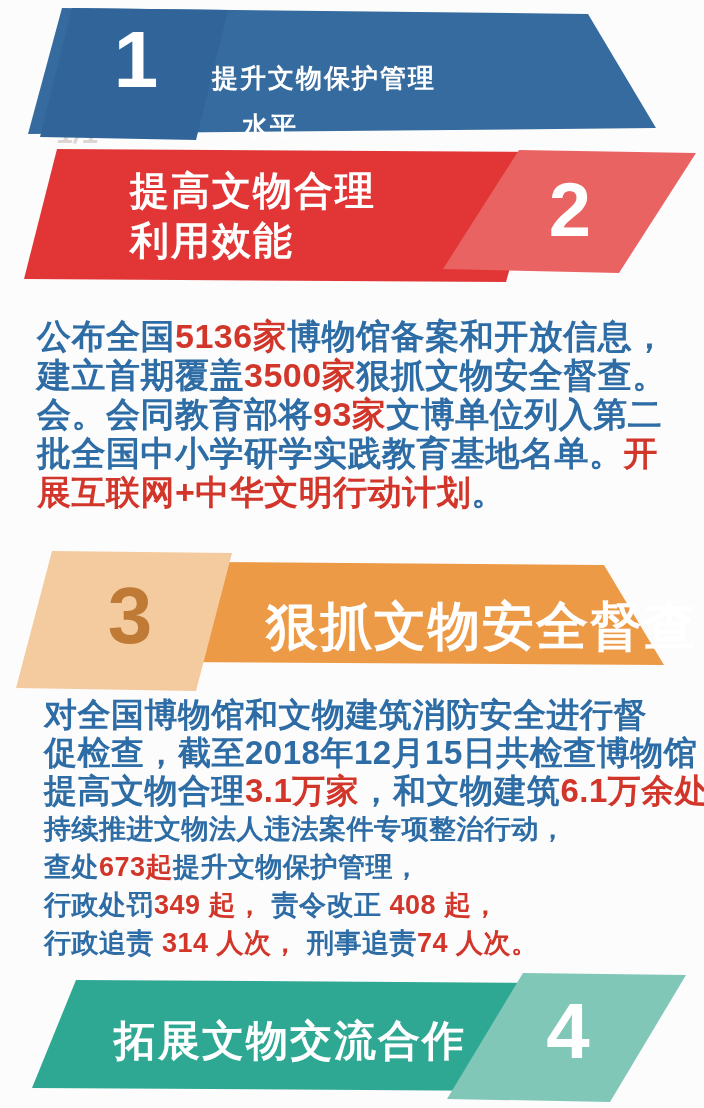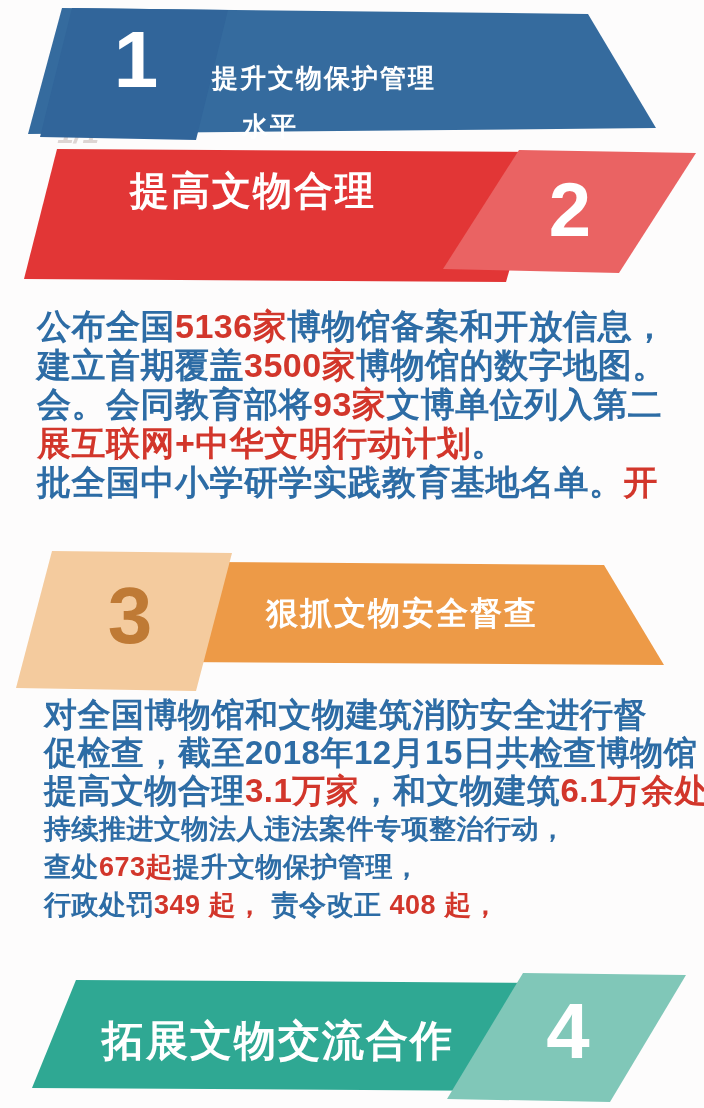--- a/index.html
+++ b/index.html
@@ -88,6 +88,7 @@
     <div class="num">2</div>
     <div class="title">
       <div class="l1">提高文物合理</div>
+      <div class="l2">利用效能</div>
     </div>
   </section>
 

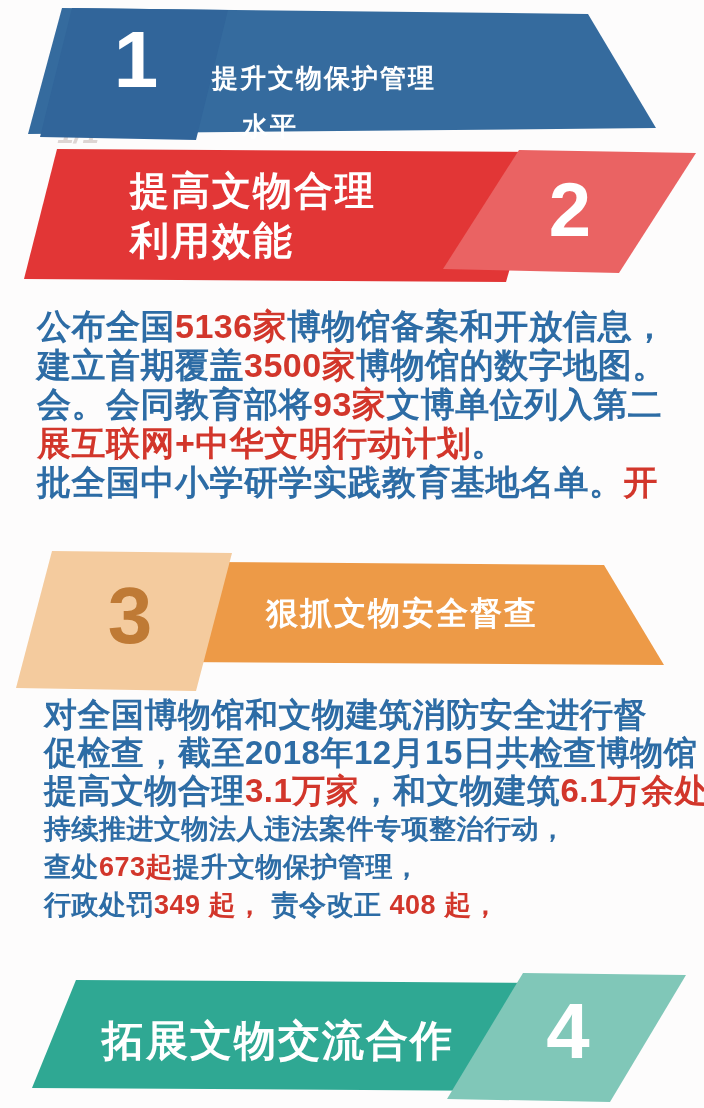--- a/index.html
+++ b/index.html
@@ -55,7 +55,7 @@
 
   
   .para  { position:absolute; }
-  #para1 { left:37px; top:307px; font-size:34px; line-height:39px; letter-spacing:0.5px; }
+  #para1 { left:37px; top:317px; font-size:34px; line-height:39px; letter-spacing:0.5px; }
   #para2 { left:44px; top:696px; font-size:33px; line-height:38px; letter-spacing:0.5px; }
   #para3 { left:44px; top:810px; font-size:27px; line-height:38px; letter-spacing:0.5px; }
   .tline { white-space:pre; }

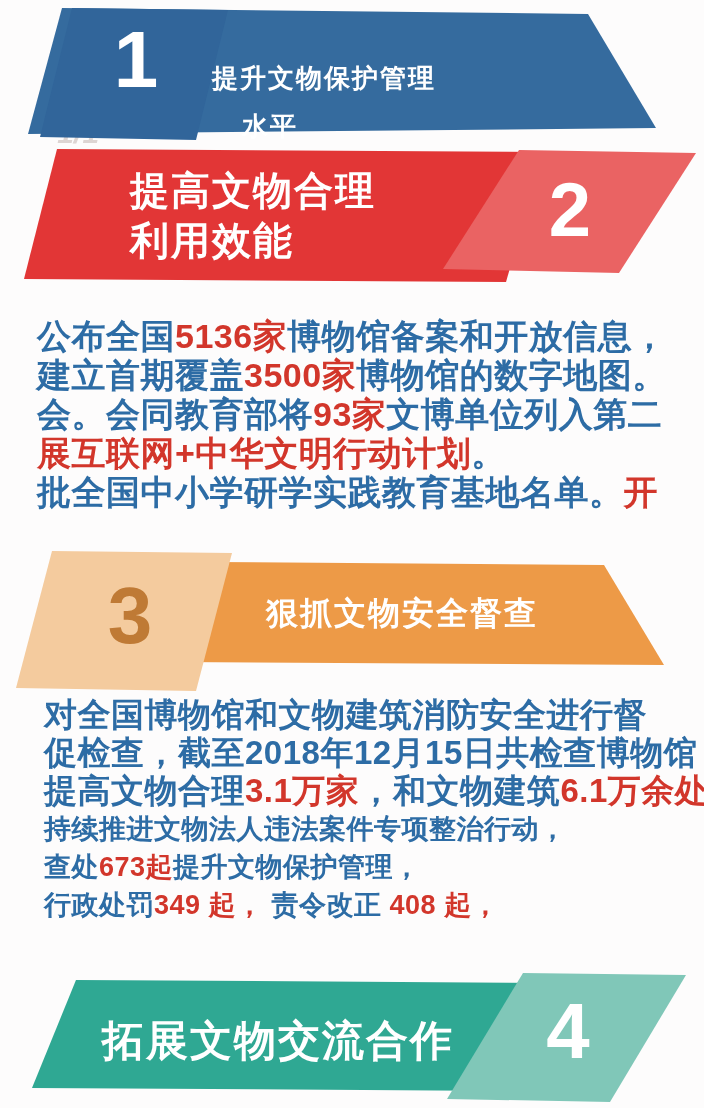--- a/index.html
+++ b/index.html
@@ -94,7 +94,7 @@
 
   <div class="para" id="para1">
       <div class="tline"><span class="blue">公布全国</span><span class="red">5136家</span><span class="blue">博物馆备案和开放信息，</span></div>
-      <div class="tline"><span class="blue">建立首期覆盖</span><span class="red">3500家</span><span class="blue">博物馆的数字地图。</span></div>
+      <div class="tline"><span class="blue">建立首期覆盖</span><span class="red">3500家</span><span class="blue">狠抓文物安全督查。</span></div>
       <div class="tline"><span class="blue">会。会同教育部将</span><span class="red">93家</span><span class="blue">文博单位列入第二</span></div>
       <div class="tline"><span class="red">展互联网+中华文明行动计划</span><span class="blue">。</span></div>
       <div class="tline"><span class="blue">批全国中小学研学实践教育基地名单。</span><span class="red">开</span></div>

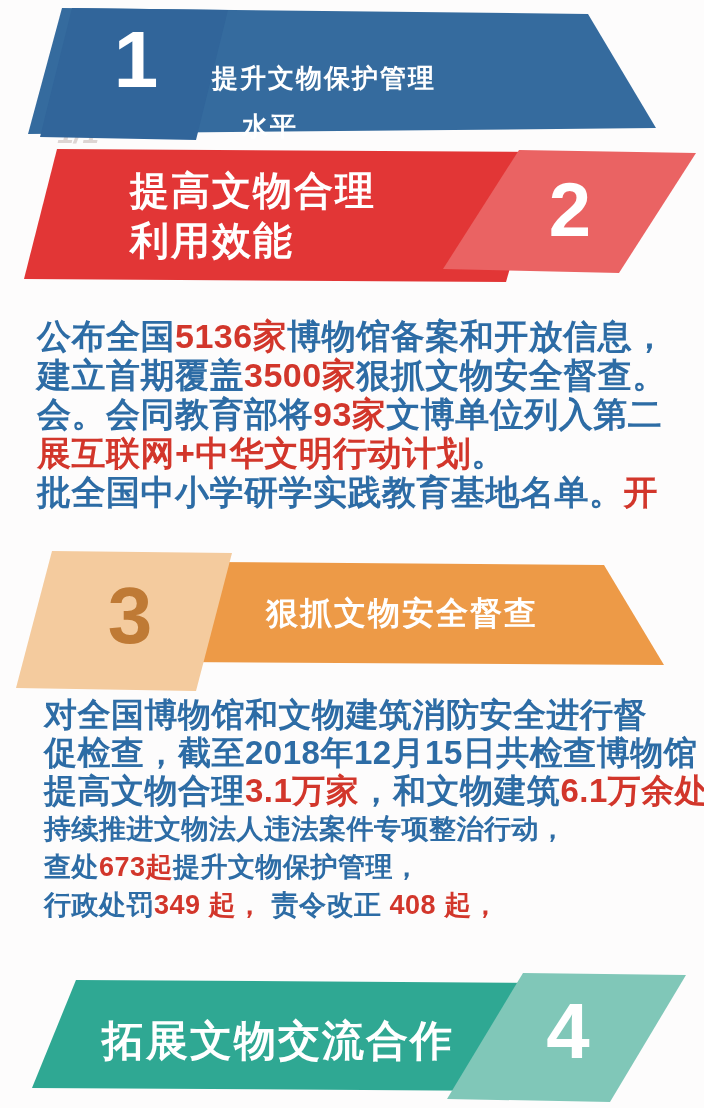--- a/index.html
+++ b/index.html
@@ -96,8 +96,8 @@
       <div class="tline"><span class="blue">公布全国</span><span class="red">5136家</span><span class="blue">博物馆备案和开放信息，</span></div>
       <div class="tline"><span class="blue">建立首期覆盖</span><span class="red">3500家</span><span class="blue">狠抓文物安全督查。</span></div>
       <div class="tline"><span class="blue">会。会同教育部将</span><span class="red">93家</span><span class="blue">文博单位列入第二</span></div>
+      <div class="tline"><span class="blue">批全国中小学研学实践教育基地名单。</span><span class="red">开</span></div>
       <div class="tline"><span class="red">展互联网+中华文明行动计划</span><span class="blue">。</span></div>
-      <div class="tline"><span class="blue">批全国中小学研学实践教育基地名单。</span><span class="red">开</span></div>
     </div>
 
   <section class="banner" id="banner3">

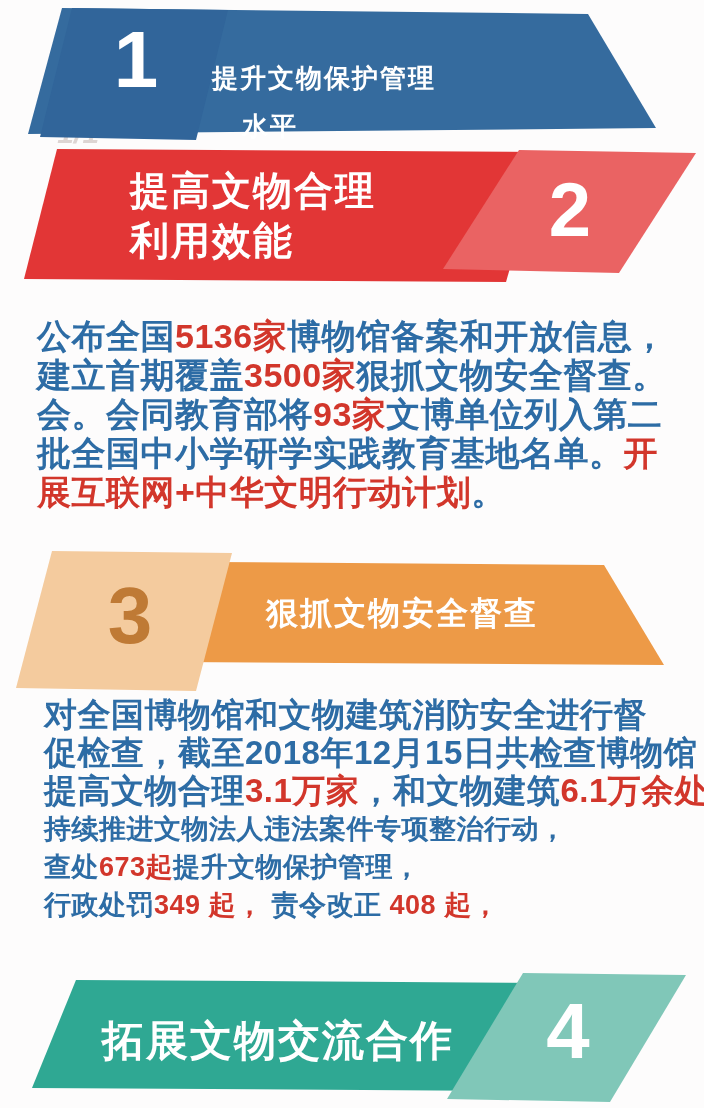--- a/index.html
+++ b/index.html
@@ -42,7 +42,7 @@
   #banner3 .plate { background:var(--banner3-plate,#f4cb9e);
                     clip-path:polygon(52px 3px,232px 5px,196px 143px,16px 140px); }
   #banner3 .num   { left:88px; top:26px; width:84px; font-size:80px; color:var(--banner3-number,#bf7a35); }
-  #banner3 .title { left:266px; top:44px; font-size:32px; letter-spacing:2px; }
+  #banner3 .title { left:266px; top:44px; font-size:52px; letter-spacing:2px; }
 
   
   #banner4 { top:963px; height:145px; }

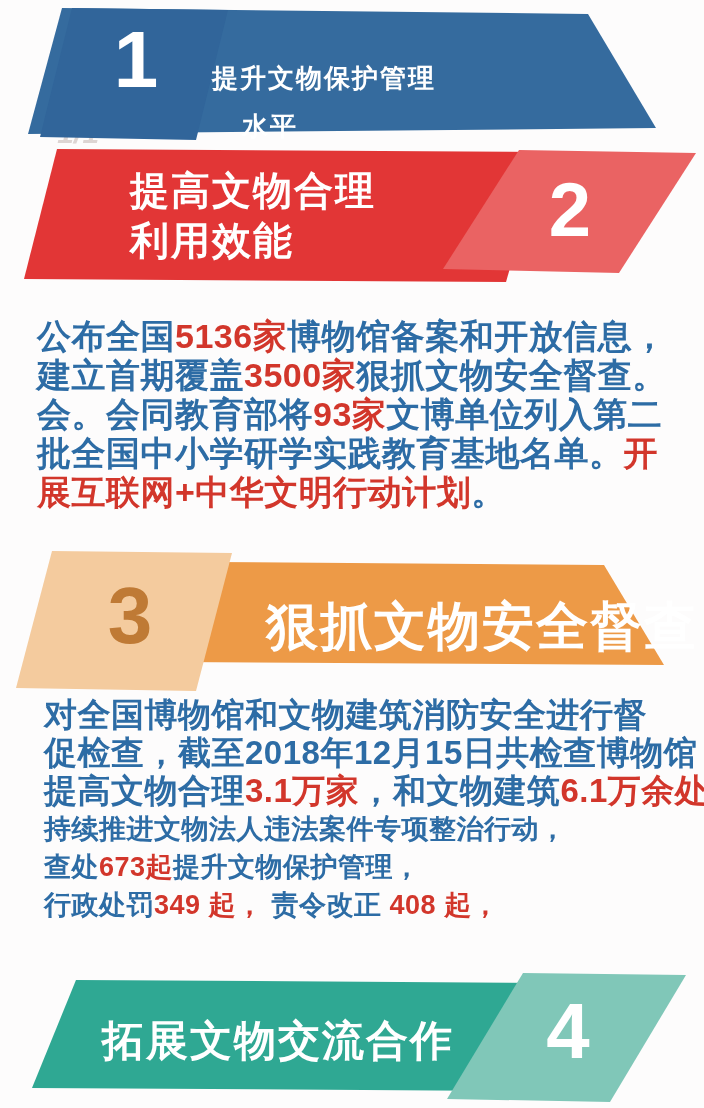--- a/index.html
+++ b/index.html
@@ -118,6 +118,7 @@
       <div class="tline"><span class="blue">持续推进文物法人违法案件专项整治行动，</span></div>
       <div class="tline"><span class="blue">查处</span><span class="red">673起</span><span class="blue">提升文物保护管理，</span></div>
       <div class="tline"><span class="blue">行政处罚</span><span class="red">349 起，</span><span class="blue"> 责令改正</span><span class="red"> 408 起，</span></div>
+      <div class="tline"><span class="blue">行政追责</span><span class="red"> 314 人次，</span><span class="blue"> 刑事追责</span><span class="red">74 人次。</span></div>
     </div>
 
   <section class="banner" id="banner4">

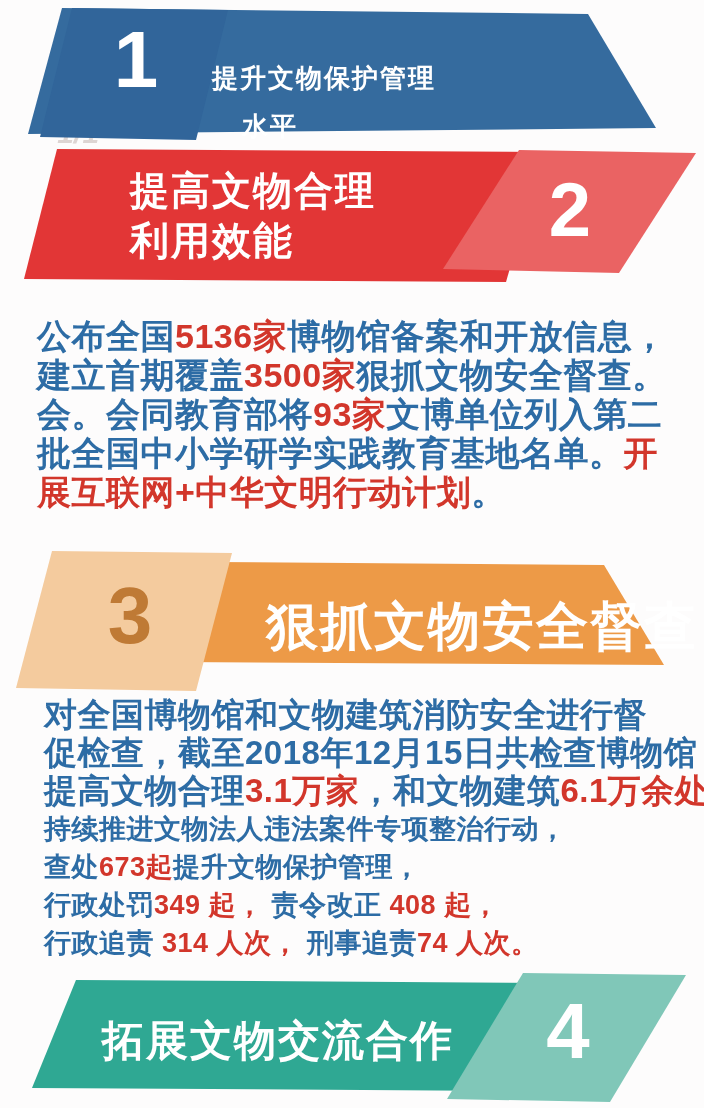--- a/index.html
+++ b/index.html
@@ -51,7 +51,7 @@
   #banner4 .plate { background:var(--banner4-plate,#80c7b8);
                     clip-path:polygon(523px 10px,686px 12px,610px 139px,447px 136px); }
   #banner4 .num   { left:526px; top:28px; width:84px; font-size:78px; }
-  #banner4 .title { left:102px; top:50px; font-size:42px; letter-spacing:2px; }
+  #banner4 .title { left:114px; top:50px; font-size:42px; letter-spacing:2px; }
 
   
   .para  { position:absolute; }

